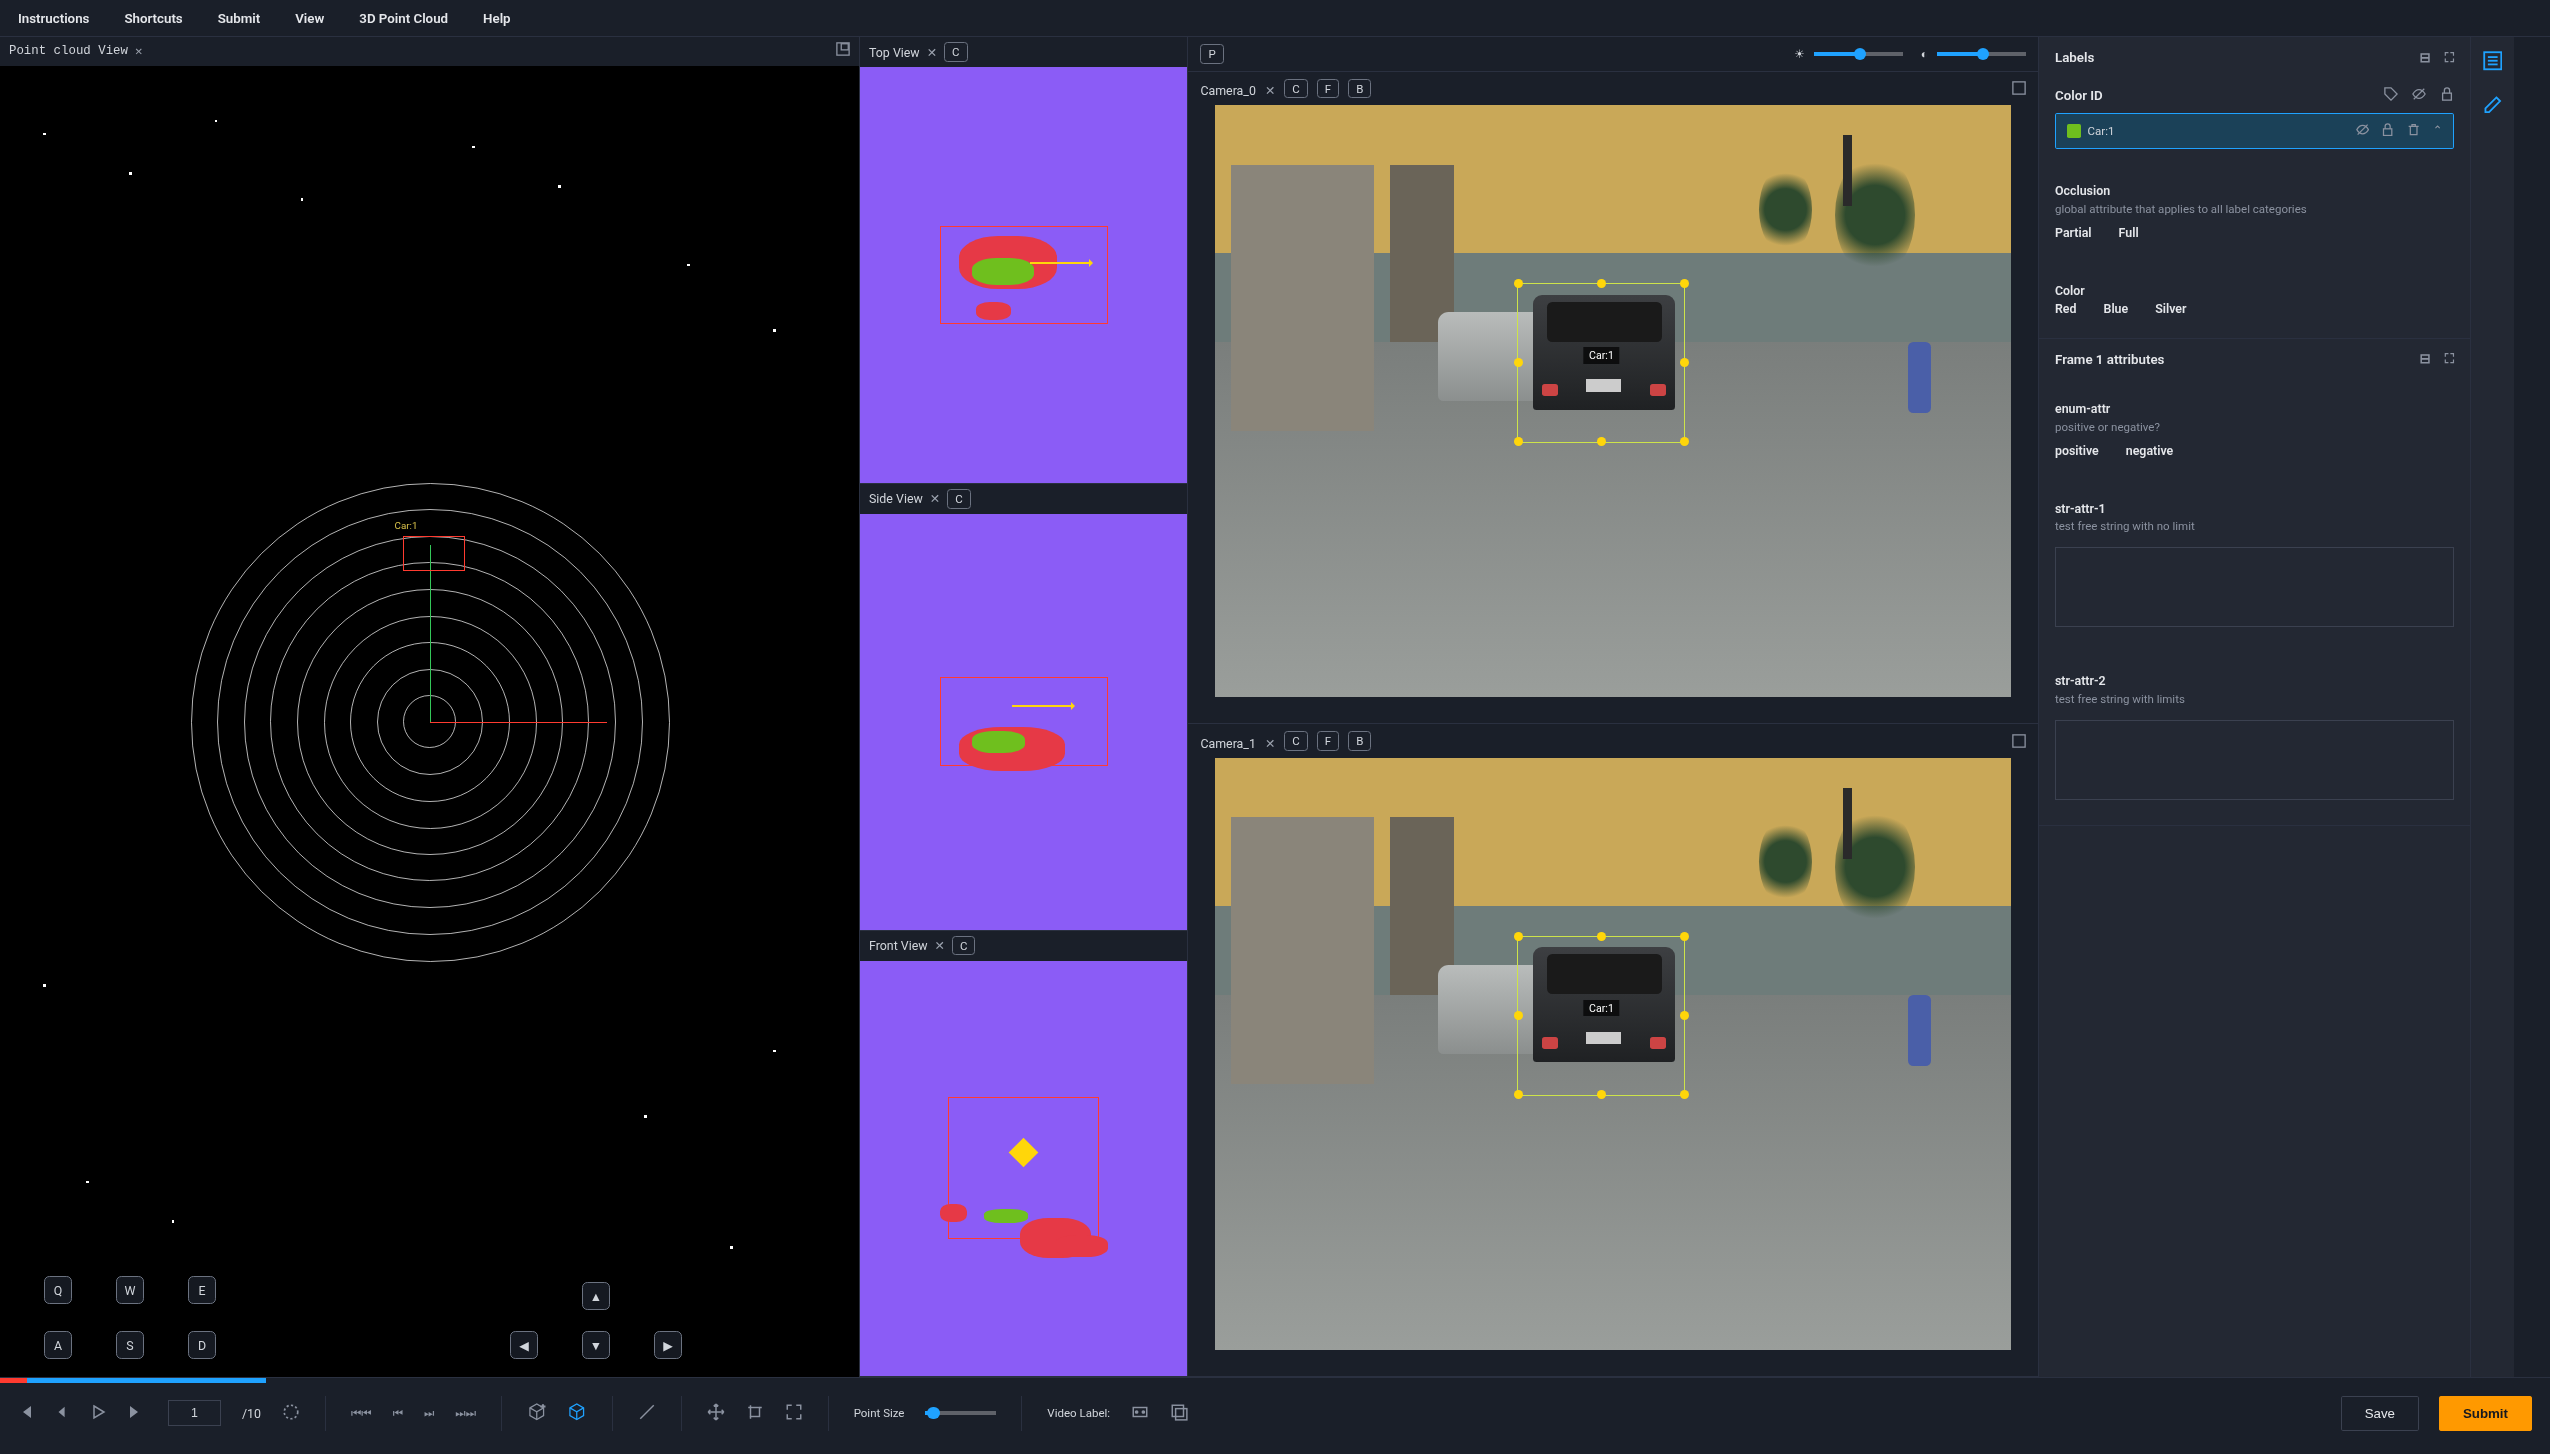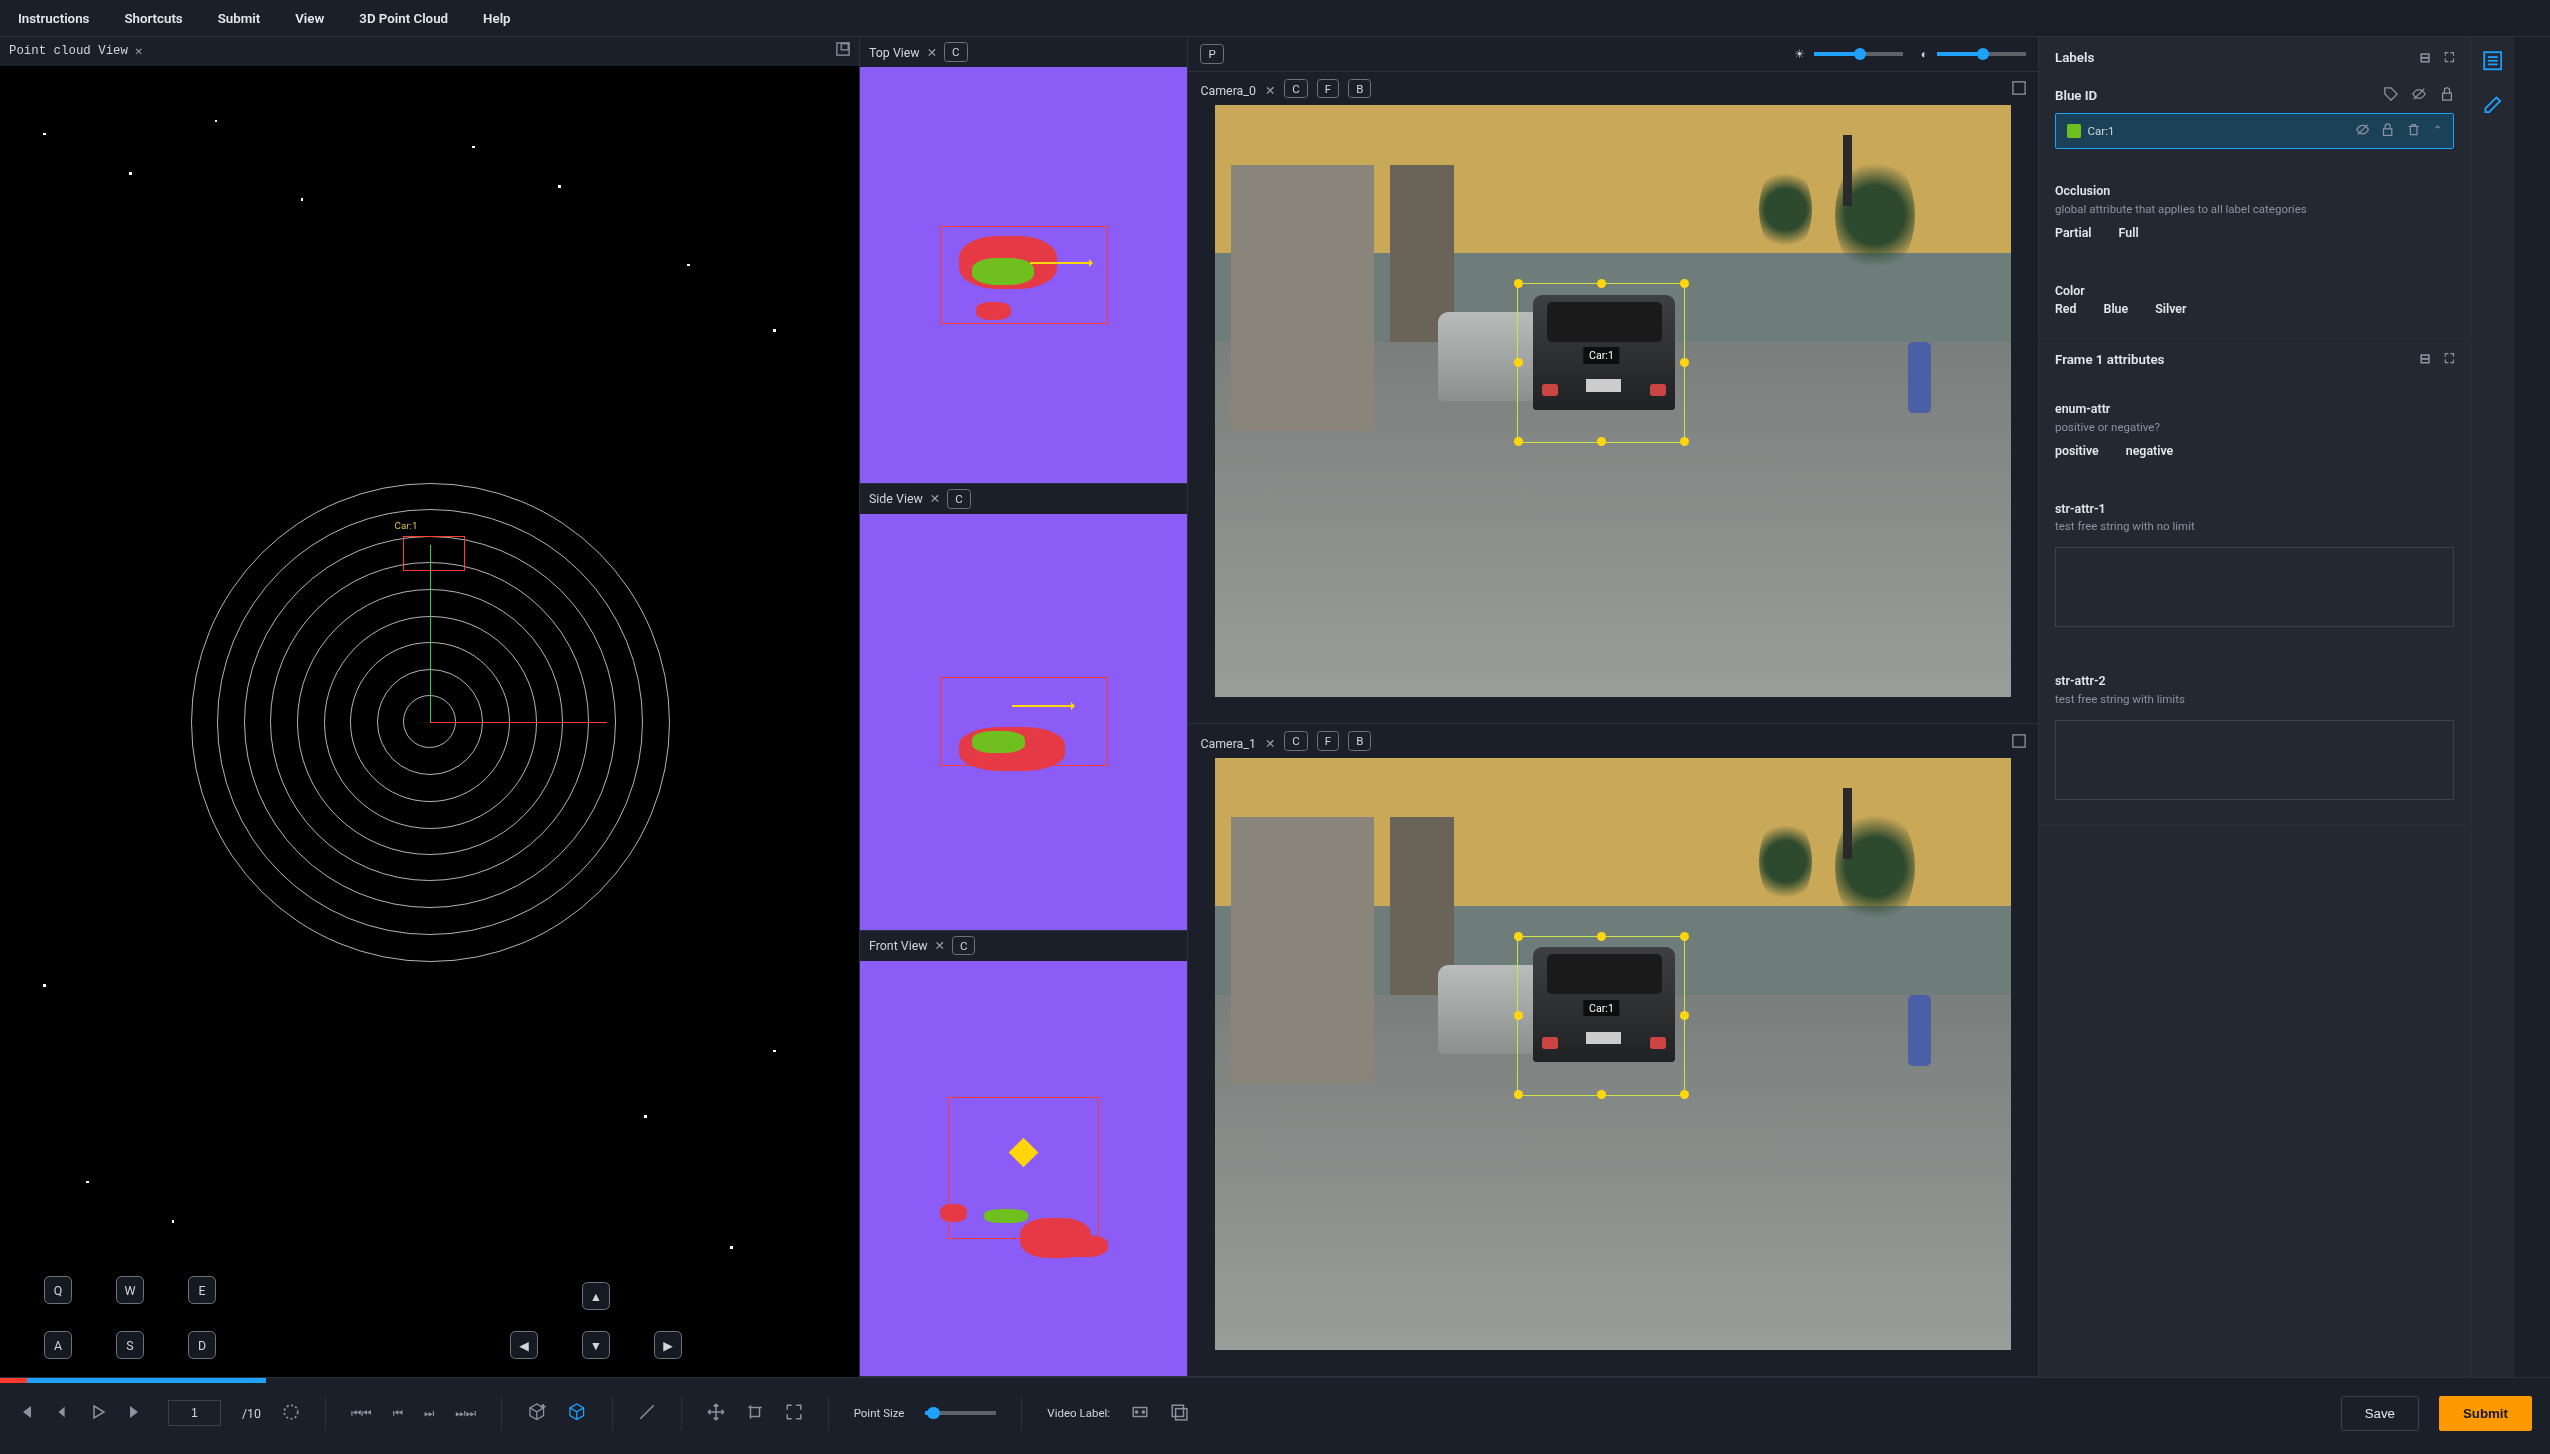--- a/index.html
+++ b/index.html
@@ -757,7 +757,7 @@
 
         <div class="section">
           <div class="section-header">
-            <span>Blue ID</span>
+            <span>Color ID</span>
             <div class="section-icons">
               <span>
                 <svg width="14" height="14" viewBox="0 0 16 16" fill="none" stroke="currentColor" stroke-width="1.5">

